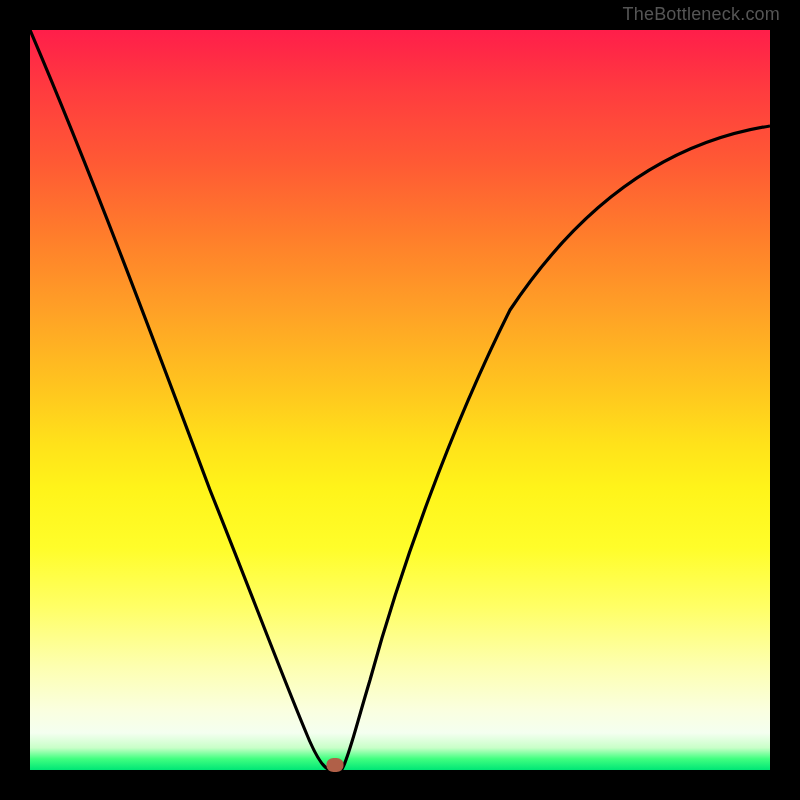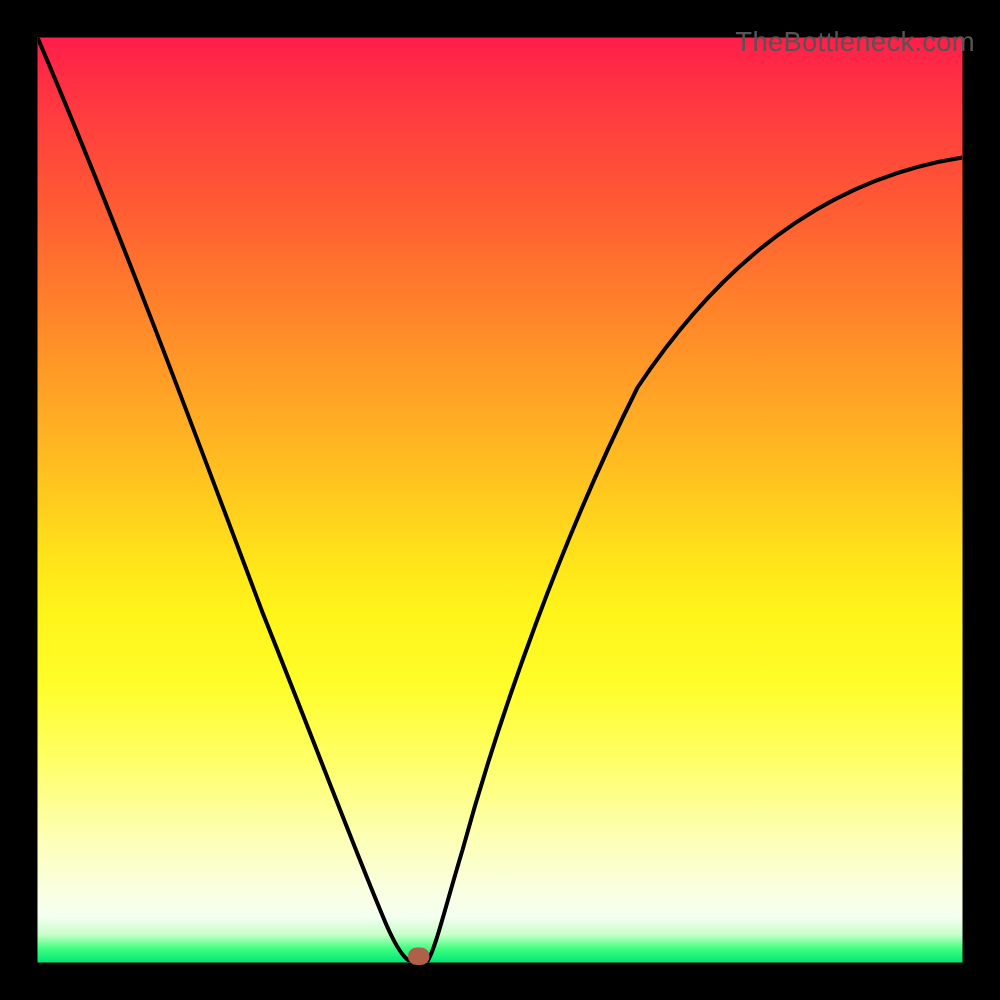--- a/index.html
+++ b/index.html
@@ -22,11 +22,10 @@
     top: 4px;
     right: 20px;
     color: #555;
-    font-size: 22px;
+    font-size: 18px;
     font-weight: 500;
     letter-spacing: 0.2px;
     z-index: 10;
-    margin-top: 17px;
   }
   .plot-area {
     position: absolute;

